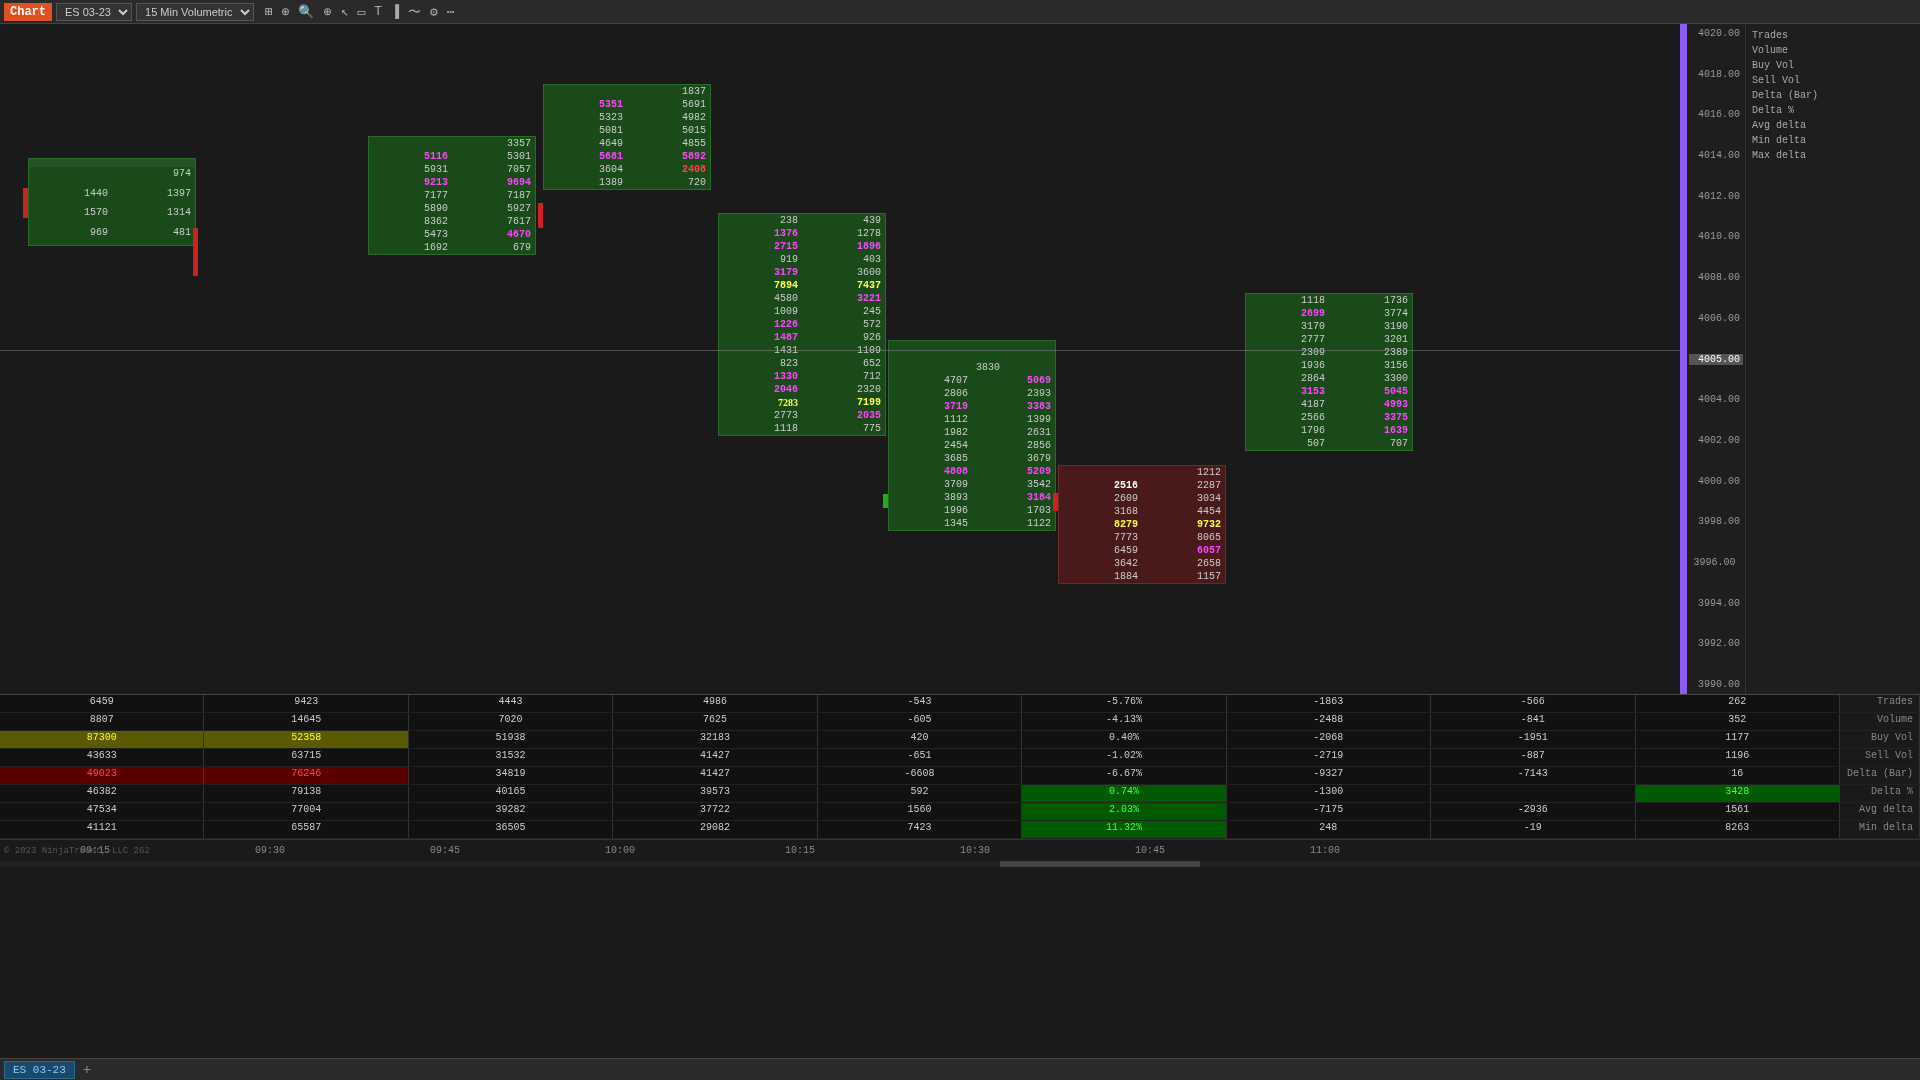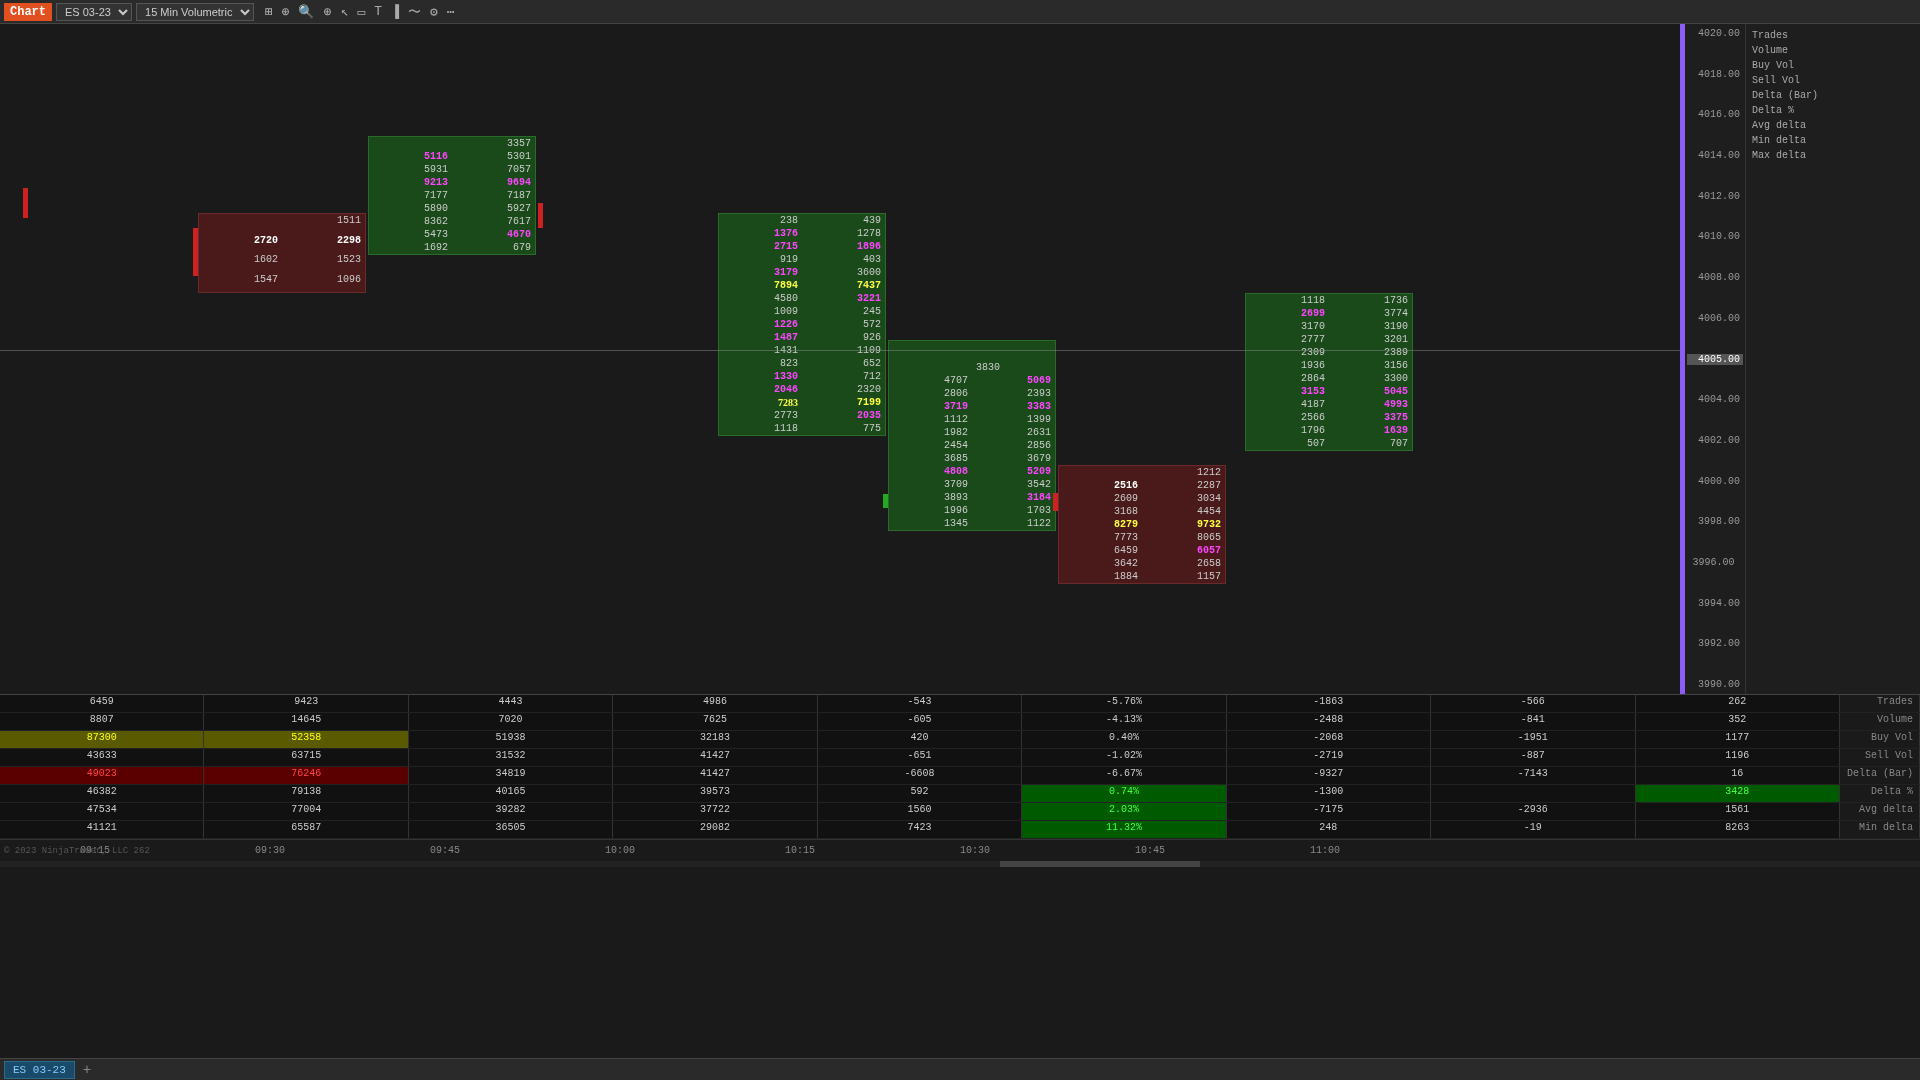--- a/index.html
+++ b/index.html
@@ -323,7 +323,7 @@
 
   </div>
 
-  <div style="position:relative; width:65px; background:#1e1e1e; border-left:5px solid #8b5cf6; font-size:10px; color:#999; display:flex; flex-direction:column; justify-content:space-between; padding:4px 2px; height:670px;">
+  <div style="position:relative; width:65px; background:#1e1e1e; border-left:7px solid #8b5cf6; font-size:10px; color:#999; display:flex; flex-direction:column; justify-content:space-between; padding:4px 2px; height:670px;">
     <div style="text-align:right; padding-right:3px;">4020.00</div>
     <div style="text-align:right; padding-right:3px;">4018.00</div>
     <div style="text-align:right; padding-right:3px;">4016.00</div>

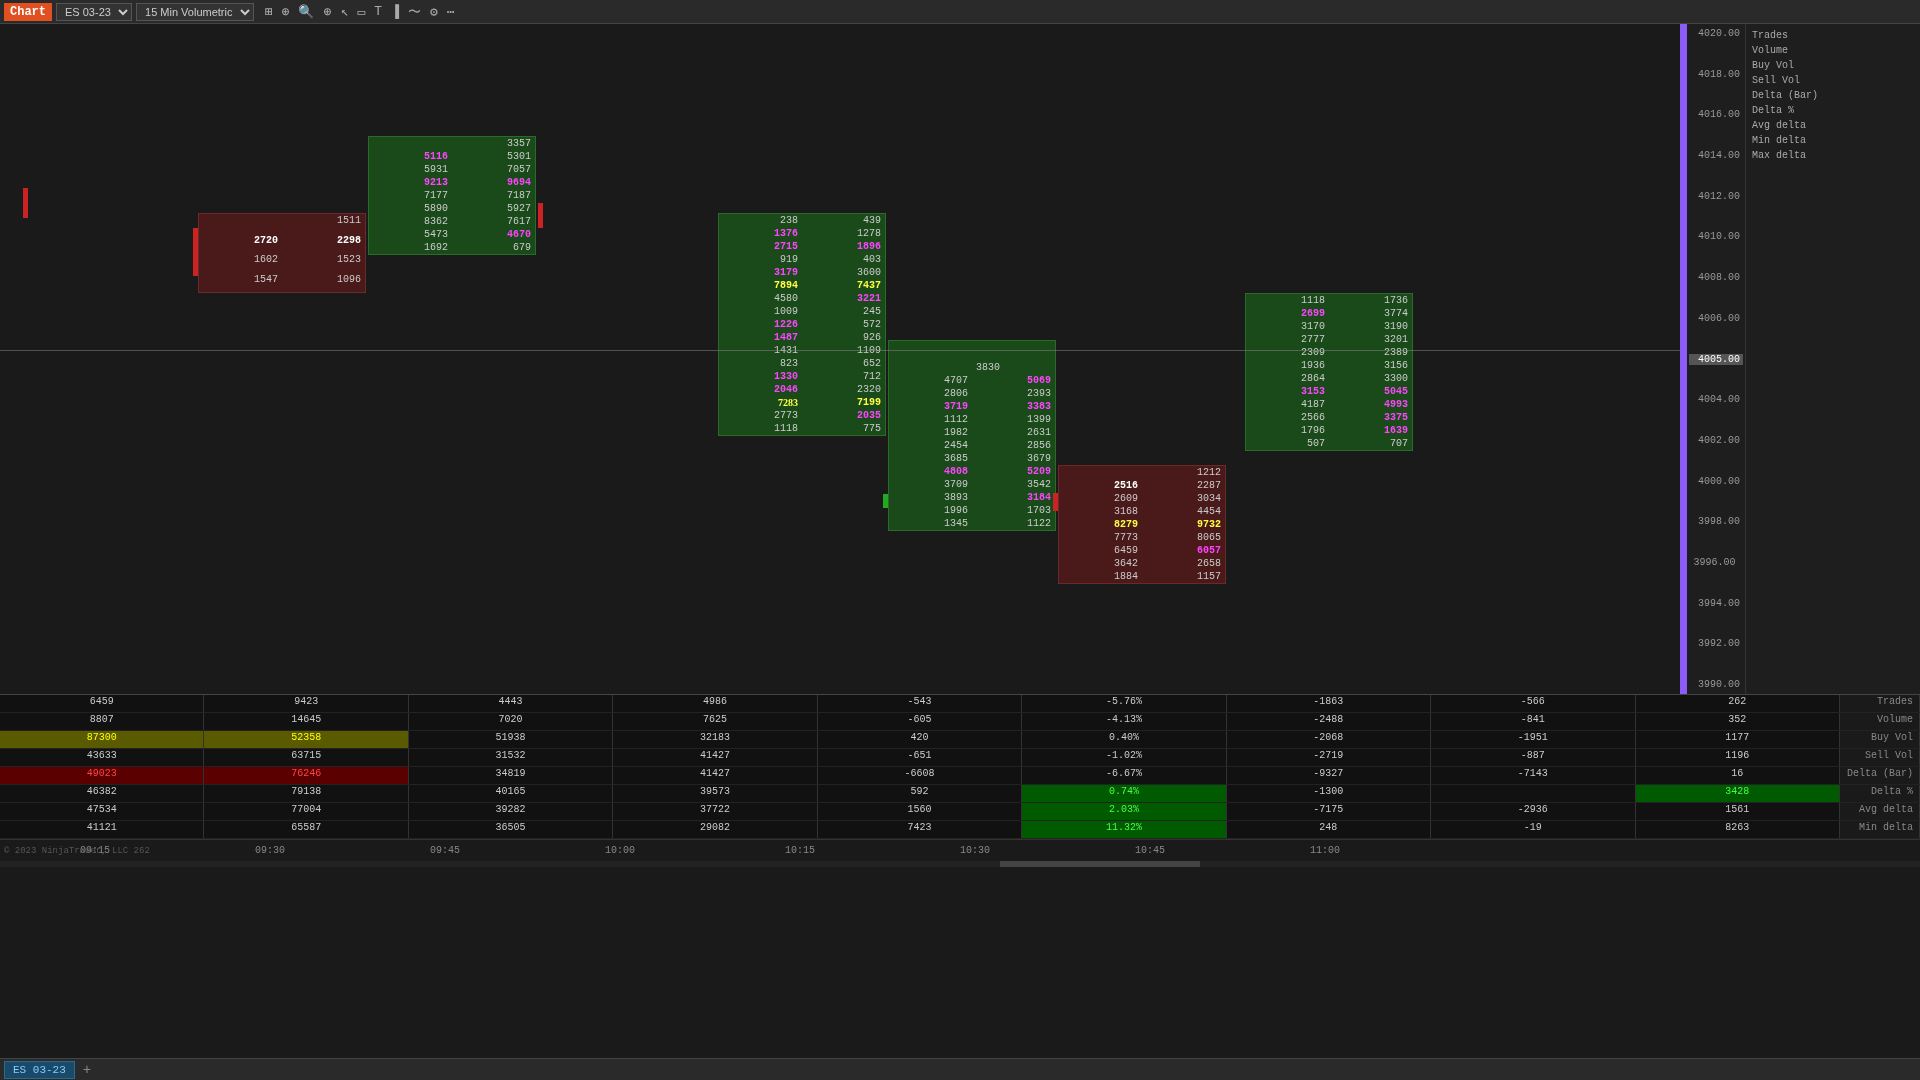--- a/index.html
+++ b/index.html
@@ -201,6 +201,23 @@
         <div class="cell">679</div>
     </div>
 
+    <div class="candle-block green" style="left:543px; top:56px; width:168px; position:absolute;">
+      <div class="cell" style="text-align:right; grid-column:2;">1837</div>
+      <div class="cell" style="color:#ff44ff; font-weight:bold;">5351</div>
+        <div class="cell">5691</div>
+      <div class="cell">5323</div>
+        <div class="cell">4982</div>
+      <div class="cell">5081</div>
+        <div class="cell">5015</div>
+      <div class="cell">4649</div>
+        <div class="cell">4855</div>
+      <div class="cell" style="color:#ff44ff; font-weight:bold;">5681</div>
+      <div class="cell" style="color:#ff44ff; font-weight:bold;">5892</div>
+      <div class="cell">3604</div>
+      <div class="cell" style="color:#ff4444; font-weight:bold;">2408</div>
+      <div class="cell">1389</div>
+        <div class="cell">720</div>
+    </div>
 
     <div style="position:absolute; left:538px; top:175px; width:5px; height:25px; background:#cc2222;"></div>
 

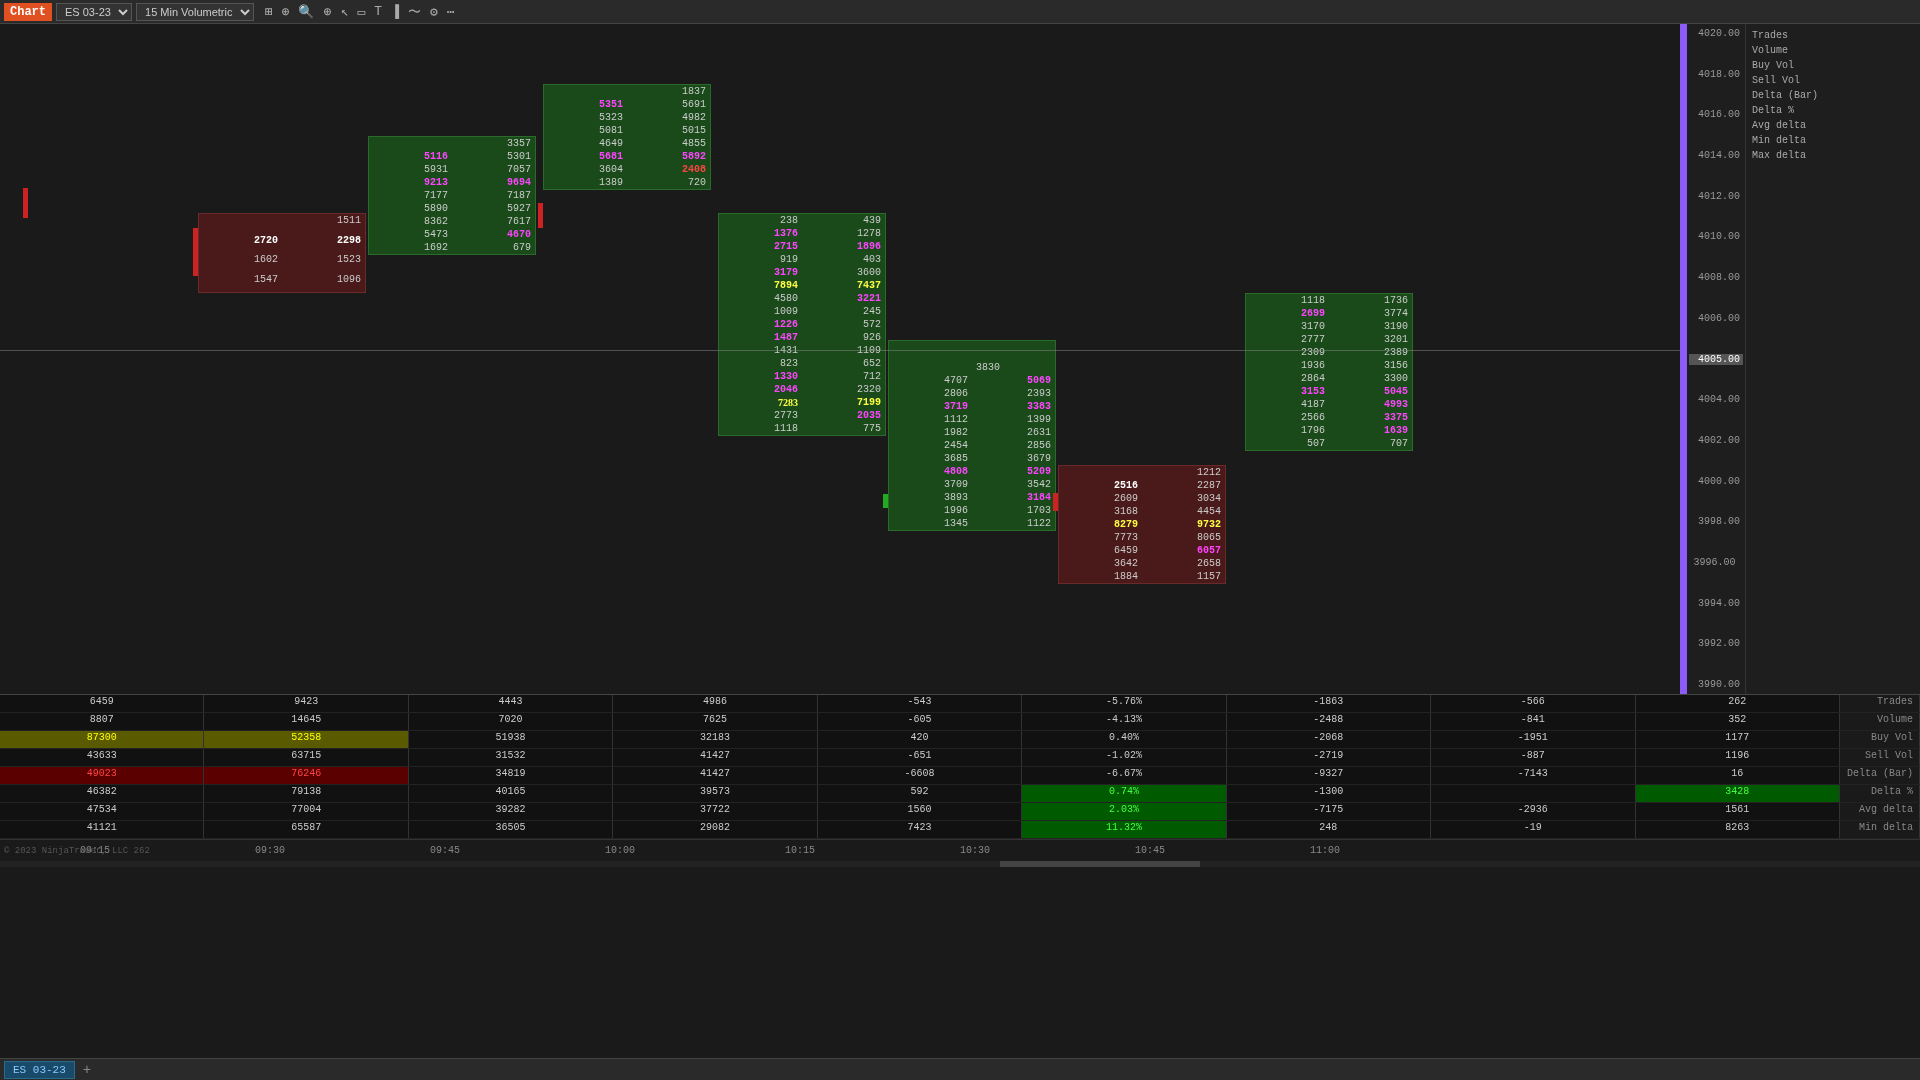--- a/index.html
+++ b/index.html
@@ -167,6 +167,16 @@
 
   <div id="chart-area" style="position:relative; flex:1; height:670px; overflow:hidden;">
 
+    <div class="candle-block green" style="left:28px; top:130px; width:168px; height:88px;">
+      <div class="cell header"></div>
+      <div class="cell" style="text-align:right; grid-column:2;">974</div>
+      <div class="cell">1440</div>
+        <div class="cell">1397</div>
+      <div class="cell">1570</div>
+        <div class="cell">1314</div>
+      <div class="cell">969</div>
+        <div class="cell">481</div>
+    </div>
 
     <div style="position:absolute; left:23px; top:160px; width:5px; height:30px; background:#cc2222;"></div>
 

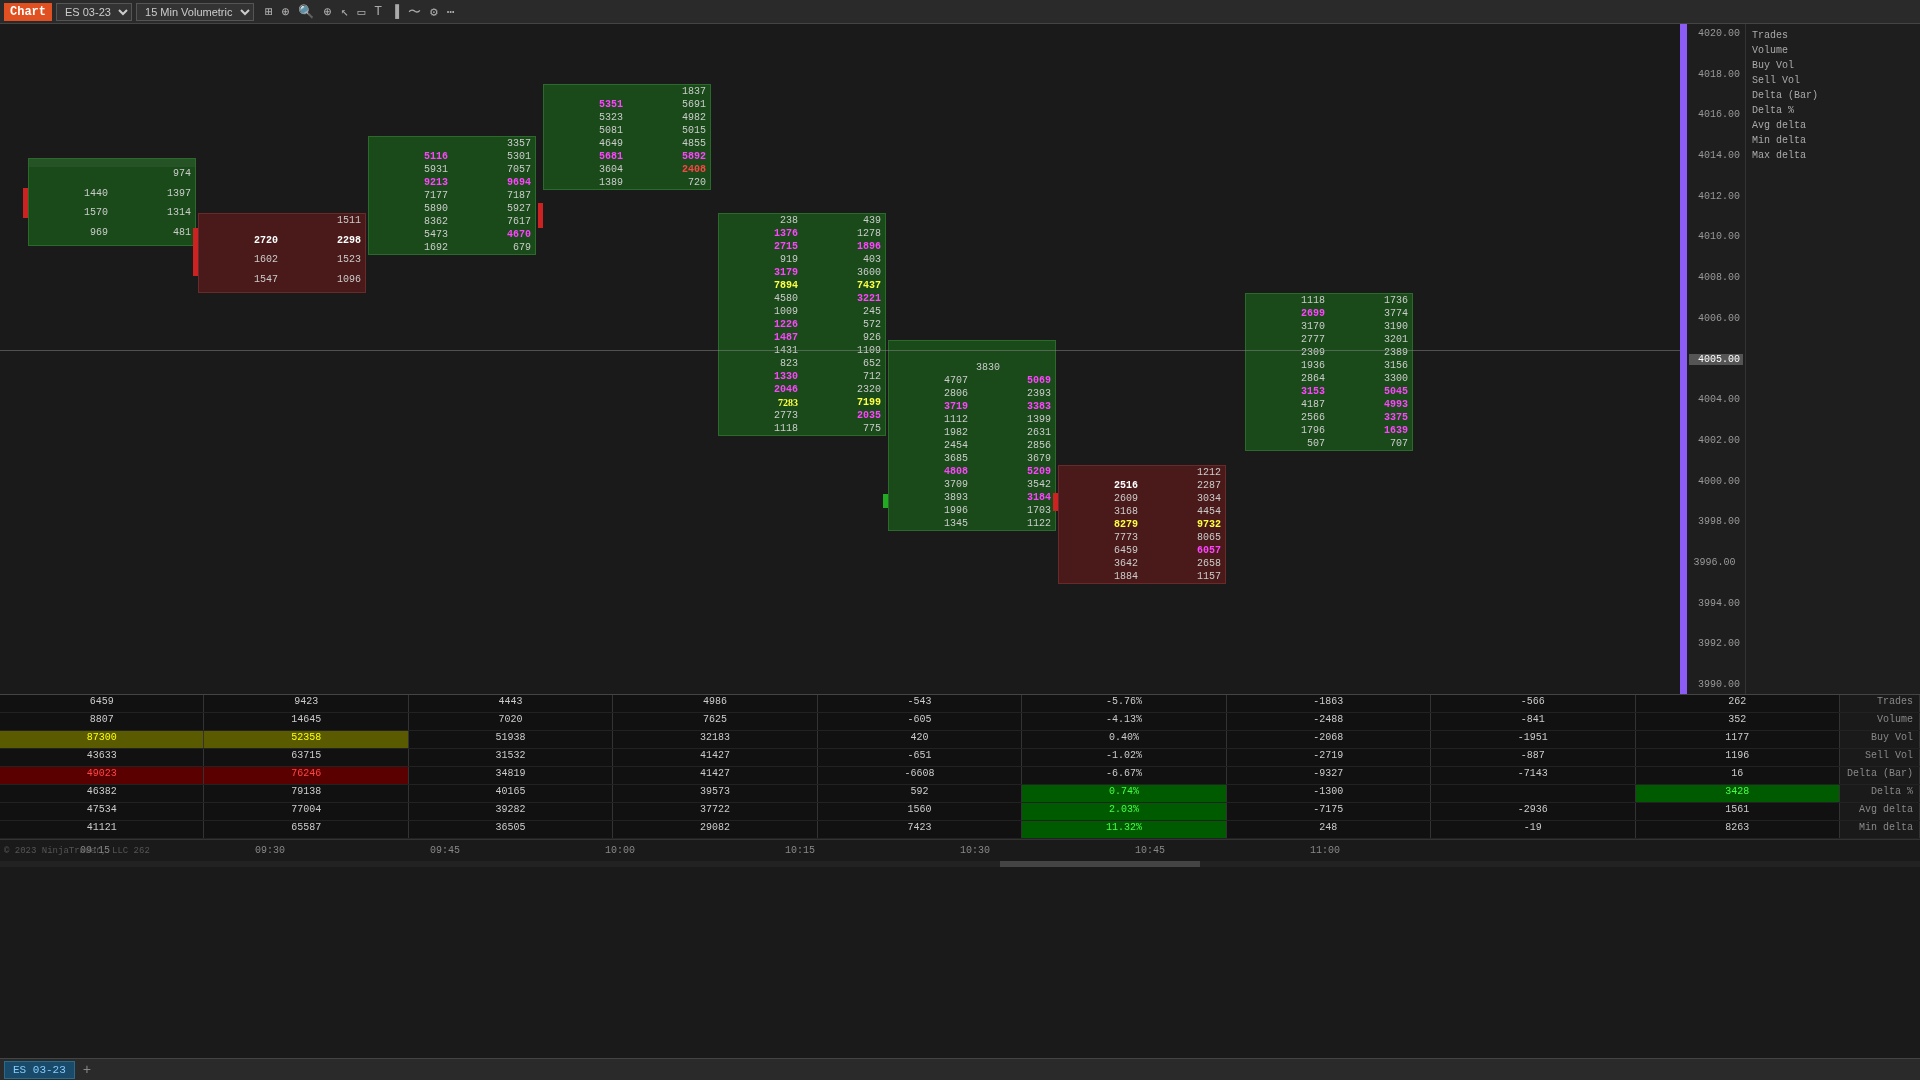--- a/index.html
+++ b/index.html
@@ -180,15 +180,6 @@
 
     <div style="position:absolute; left:23px; top:160px; width:5px; height:30px; background:#cc2222;"></div>
 
-    <div class="candle-block red" style="left:198px; top:185px; width:168px; height:80px; position:absolute;">
-      <div class="cell" style="text-align:right; grid-column:2;">1511</div>
-      <div class="cell" style="color:#fff; font-weight:bold;">2720</div>
-      <div class="cell" style="color:#fff; font-weight:bold;">2298</div>
-      <div class="cell">1602</div>
-        <div class="cell">1523</div>
-      <div class="cell">1547</div>
-        <div class="cell">1096</div>
-    </div>
     <div style="position:absolute; left:193px; top:200px; width:5px; height:48px; background:#cc2222;"></div>
 
     <div class="candle-block green" style="left:368px; top:108px; width:168px; position:absolute;">

